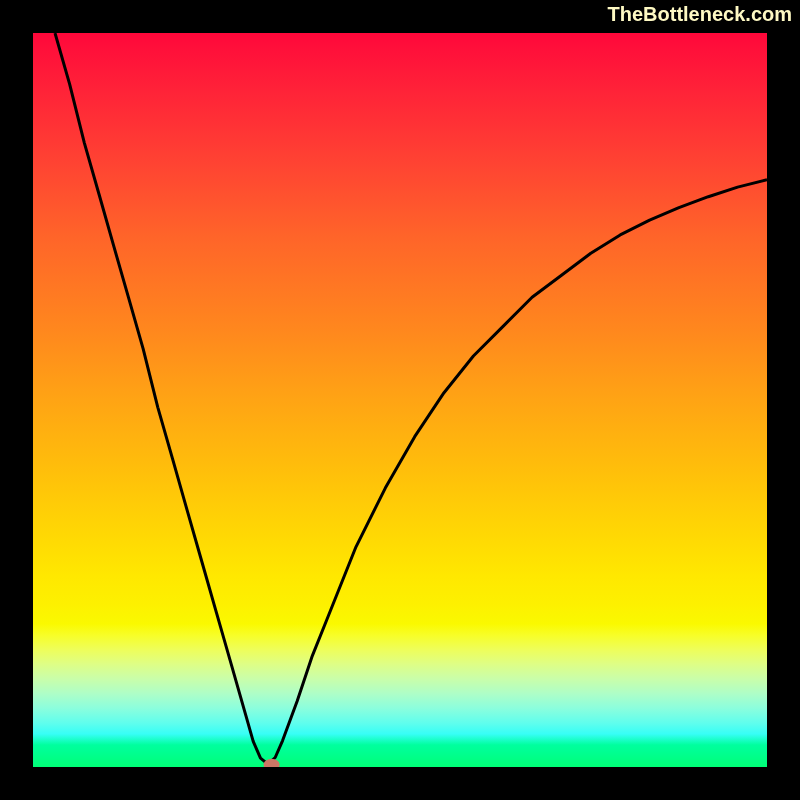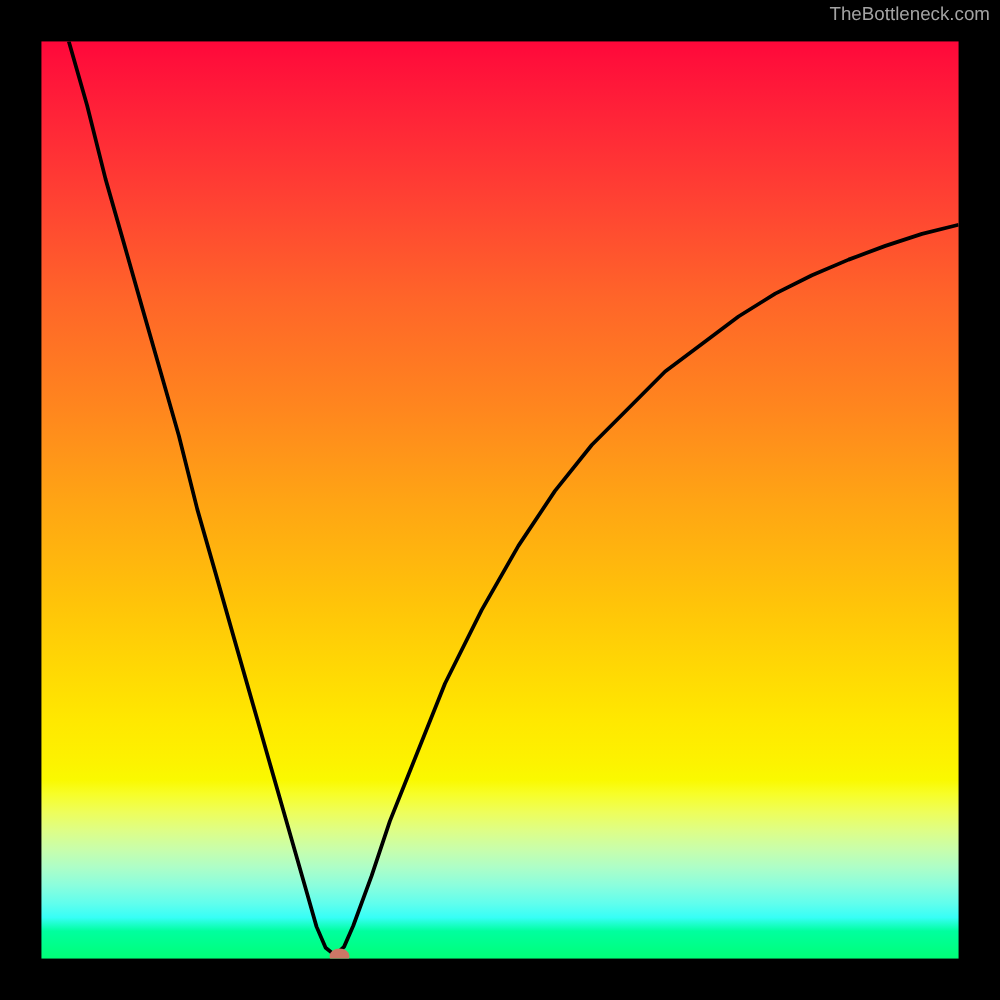--- a/index.html
+++ b/index.html
@@ -15,9 +15,9 @@
     top: 3px;
     right: 8px;
     font-family: Arial, Helvetica, sans-serif;
-    font-size: 15px;
-    font-weight: normal;
-    color: #a3a3a3;
+    font-size: 20px;
+    font-weight: bold;
+    color: #fef9c3;
     letter-spacing: 0px;
   }
   .plot-area {

